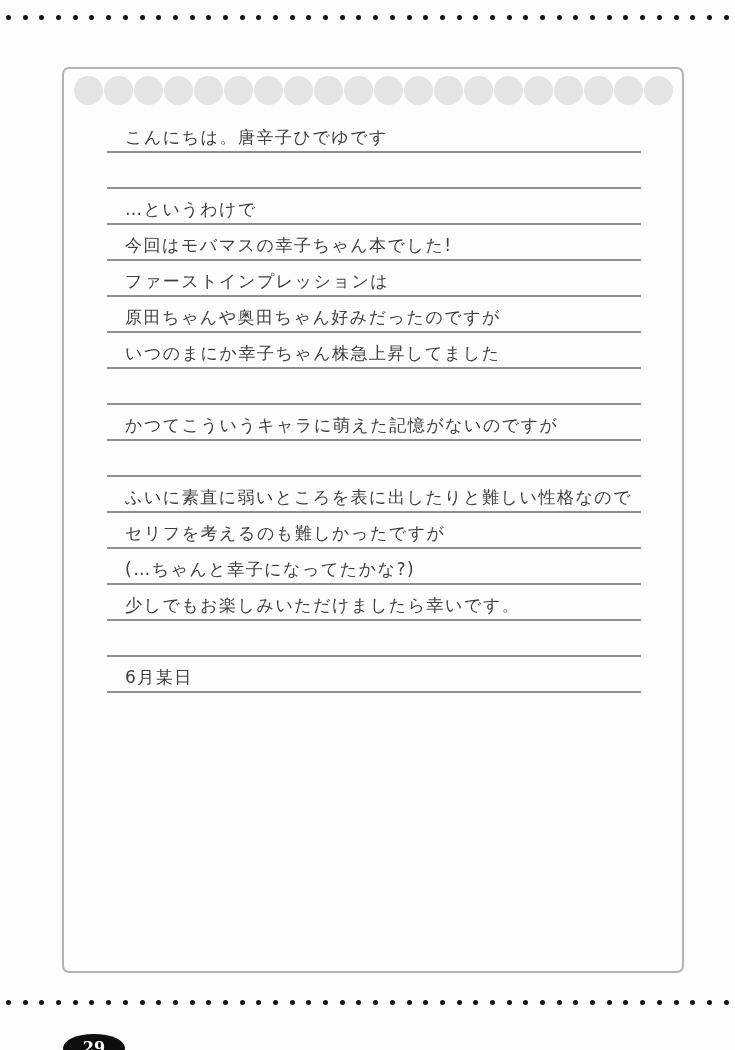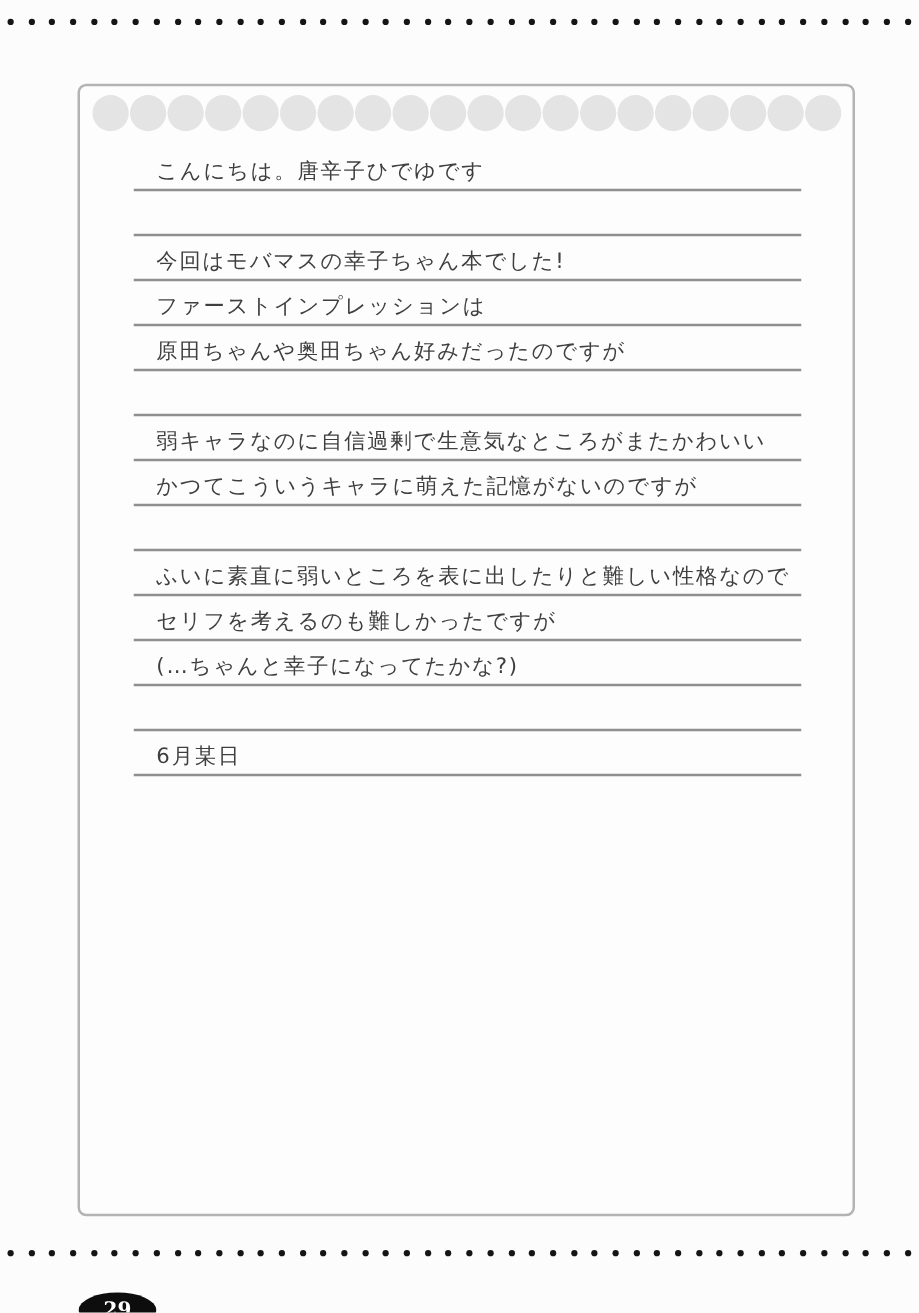--- a/index.html
+++ b/index.html
@@ -198,6 +198,9 @@
         <span class="row-text"></span>
       </div>
       <div class="row">
+        <span class="row-text">…というわけで</span>
+      </div>
+      <div class="row">
         <span class="row-text">今回はモバマスの幸子ちゃん本でした!</span>
       </div>
       <div class="row">

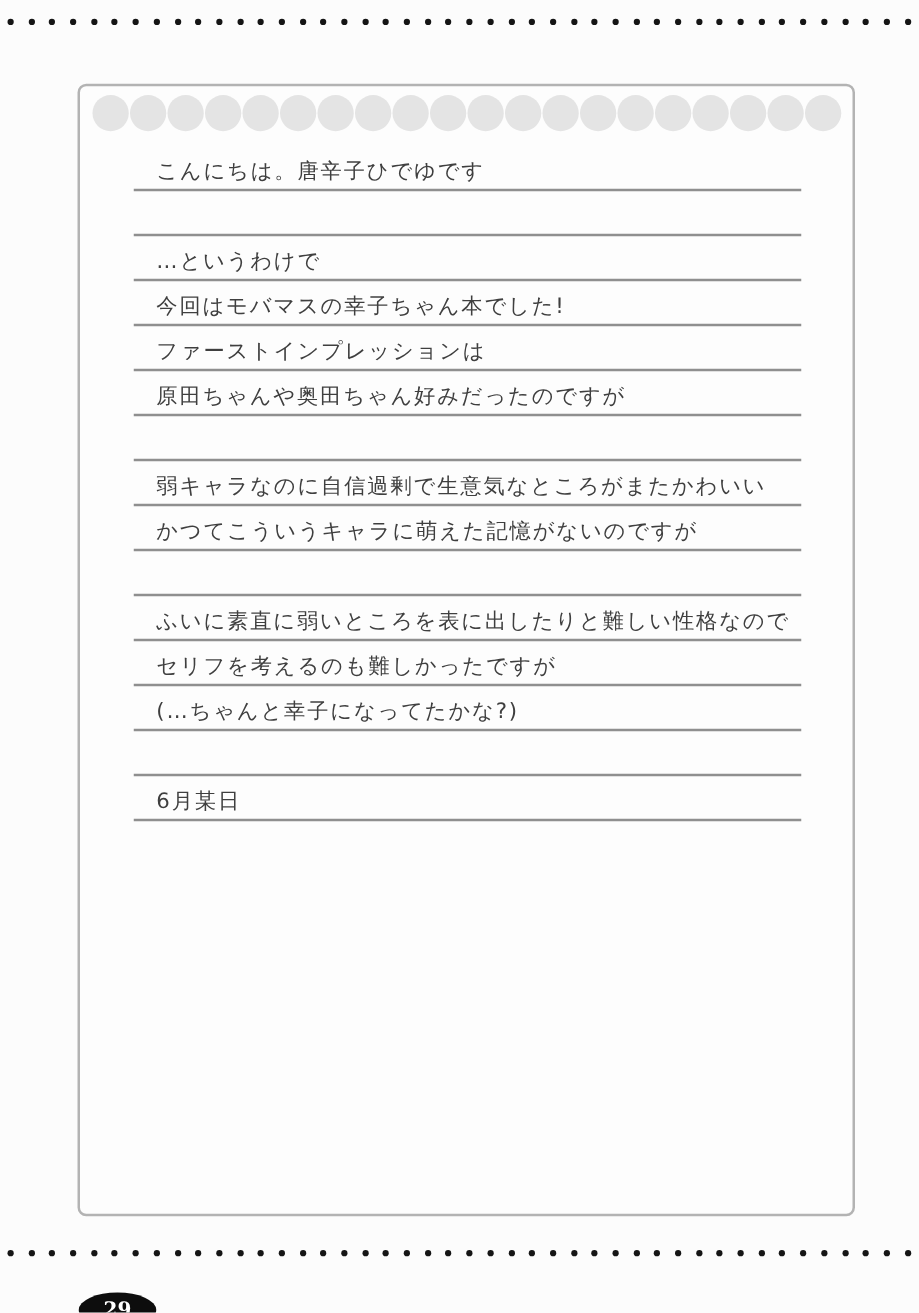--- a/index.html
+++ b/index.html
@@ -210,6 +210,9 @@
         <span class="row-text">原田ちゃんや奥田ちゃん好みだったのですが</span>
       </div>
       <div class="row">
+        <span class="row-text">いつのまにか幸子ちゃん株急上昇してました</span>
+      </div>
+      <div class="row">
         <span class="row-text"></span>
       </div>
       <div class="row">

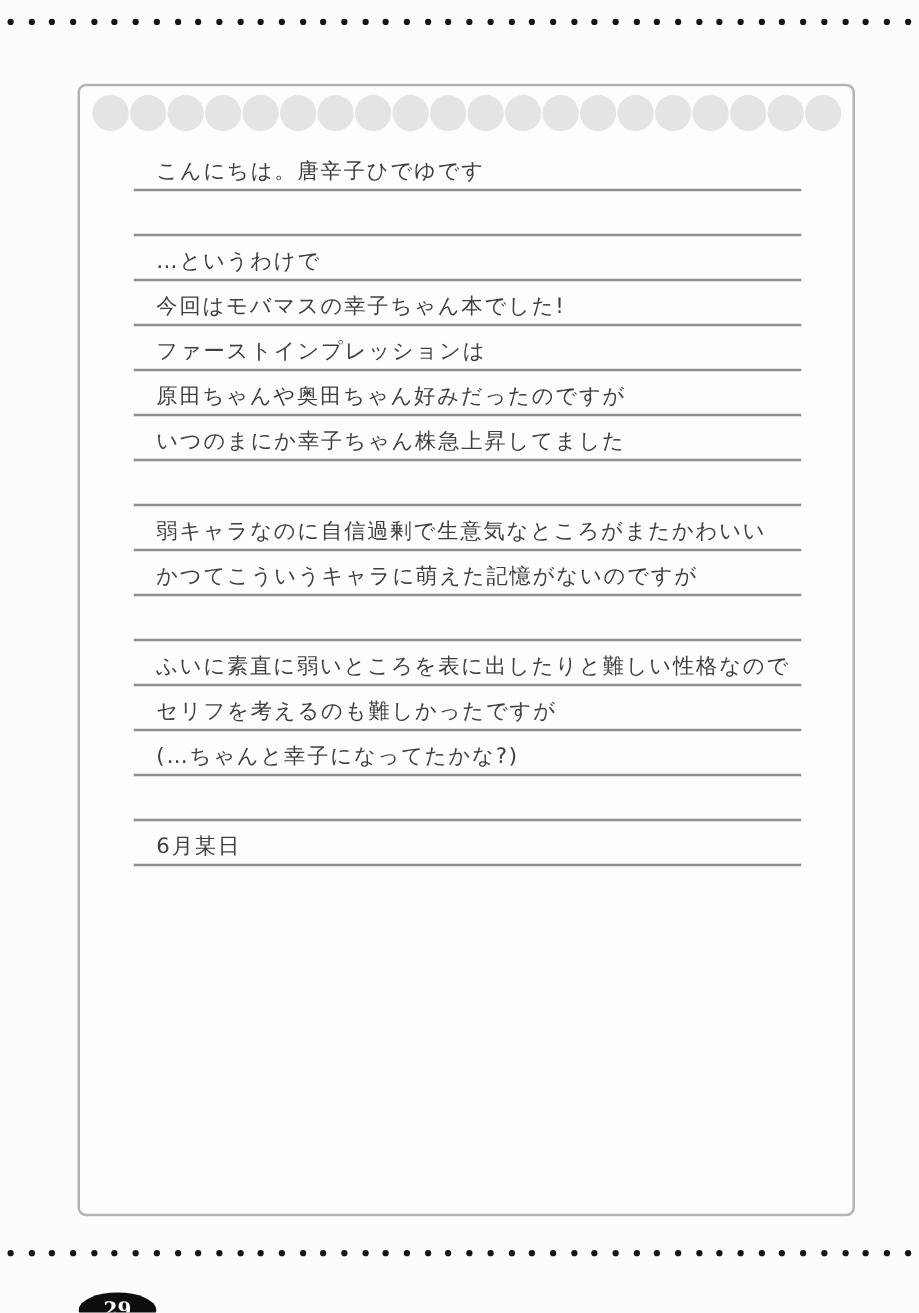--- a/index.html
+++ b/index.html
@@ -216,9 +216,6 @@
         <span class="row-text"></span>
       </div>
       <div class="row">
-        <span class="row-text">弱キャラなのに自信過剰で生意気なところがまたかわいい</span>
-      </div>
-      <div class="row">
         <span class="row-text">かつてこういうキャラに萌えた記憶がないのですが</span>
       </div>
       <div class="row">

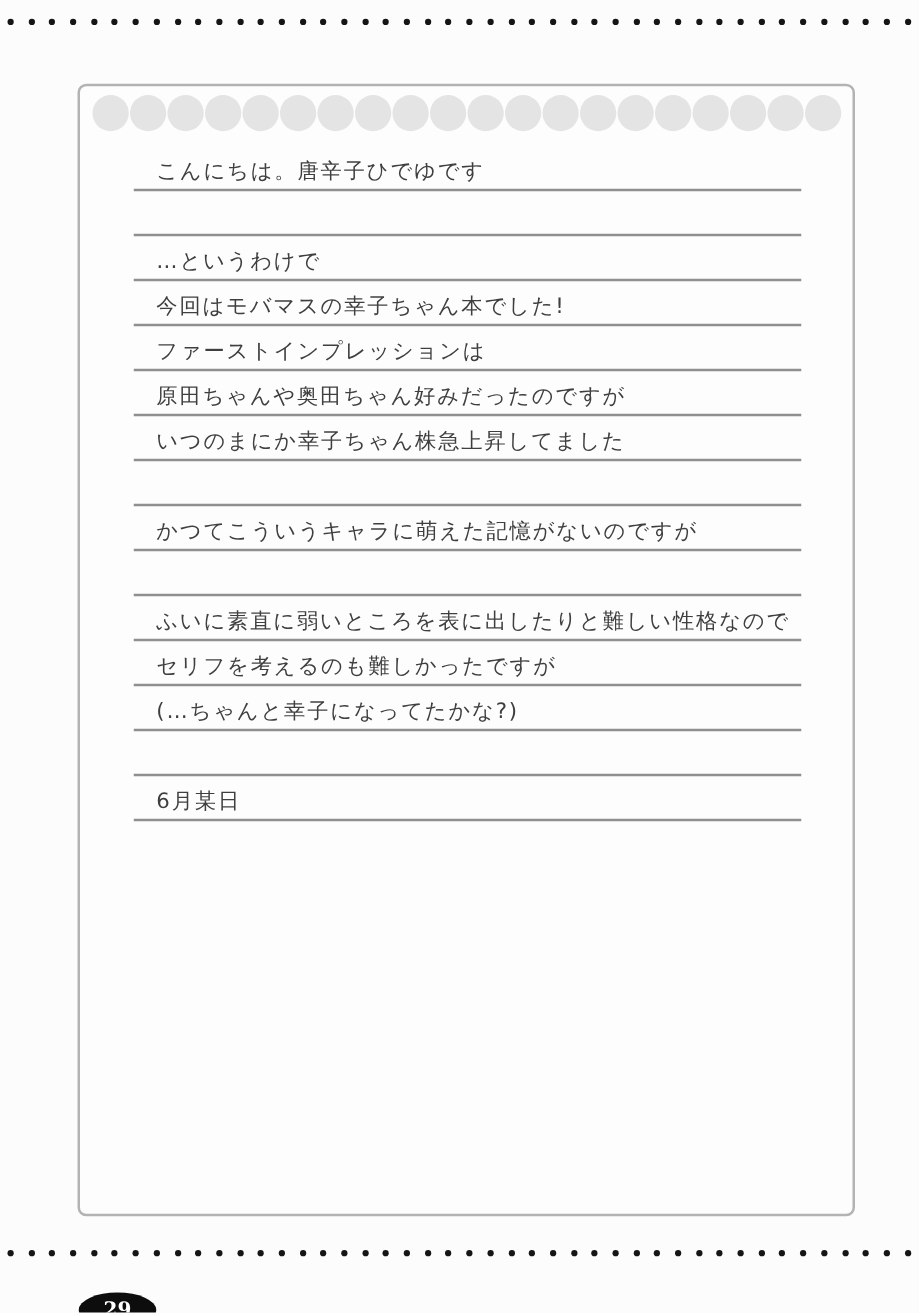--- a/index.html
+++ b/index.html
@@ -231,6 +231,9 @@
         <span class="row-text">(…ちゃんと幸子になってたかな?)</span>
       </div>
       <div class="row">
+        <span class="row-text">少しでもお楽しみいただけましたら幸いです。</span>
+      </div>
+      <div class="row">
         <span class="row-text"></span>
       </div>
       <div class="row">

